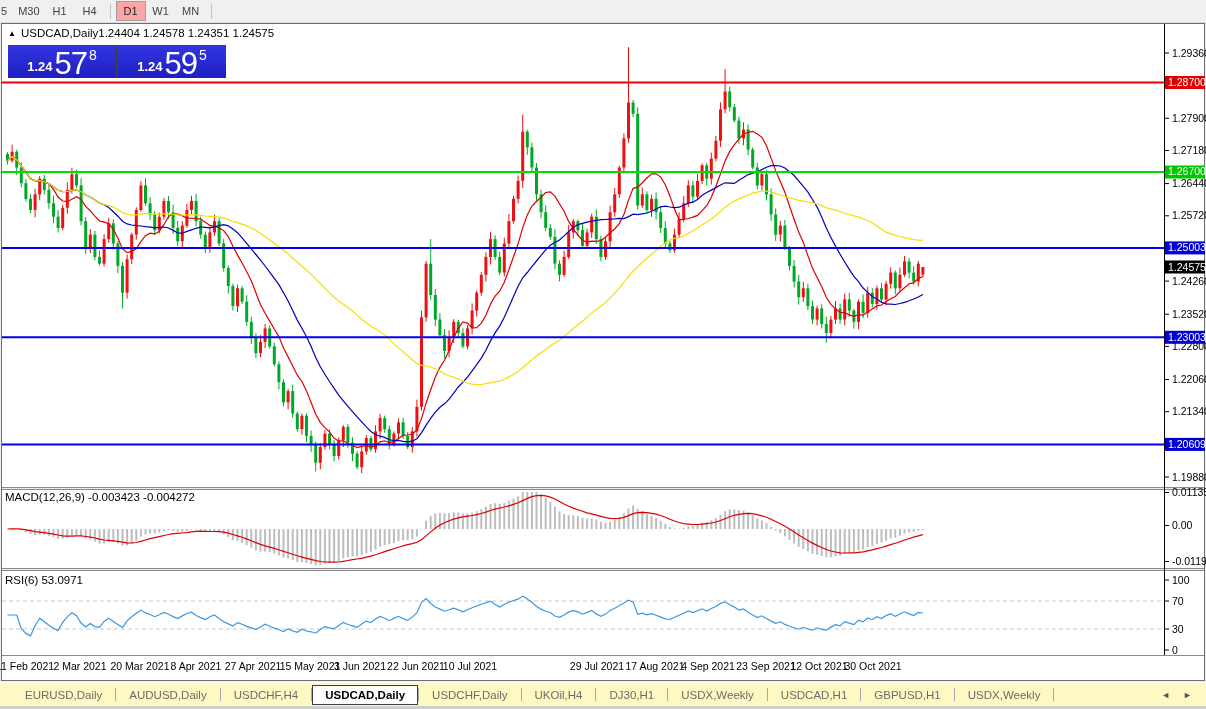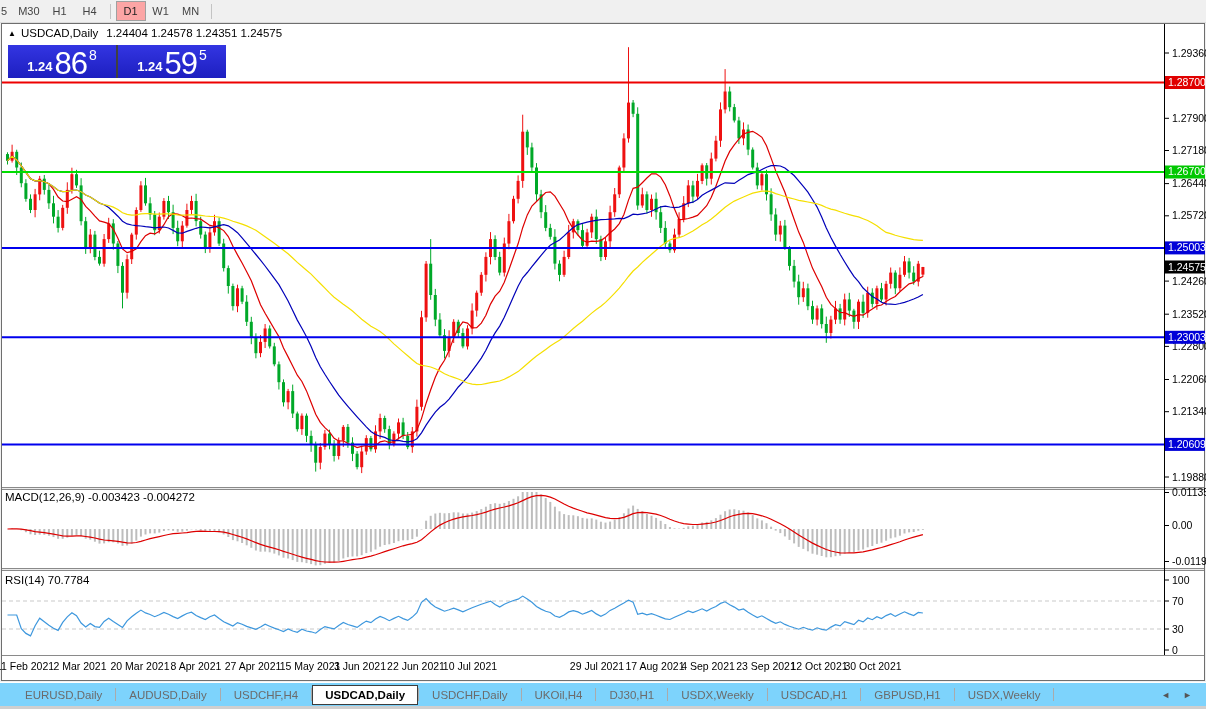--- a/index.html
+++ b/index.html
@@ -20,7 +20,7 @@
   #chart-svg{position:absolute;left:0;top:0;z-index:1;}
   .chart-title{position:absolute;left:8px;top:27px;z-index:2;font-size:11.5px;color:#000;white-space:nowrap;}
   .chart-title .tri{font-size:8px;margin-right:5px;position:relative;top:-1px;}
-  .chart-title .ohlc{margin-left:8px;}
+  .chart-title .ohlc{}
   .ind-label{position:absolute;left:5px;z-index:2;font-size:11.5px;color:#000;}
   #macd-label{top:491px;}
   #rsi-label{top:574px;}

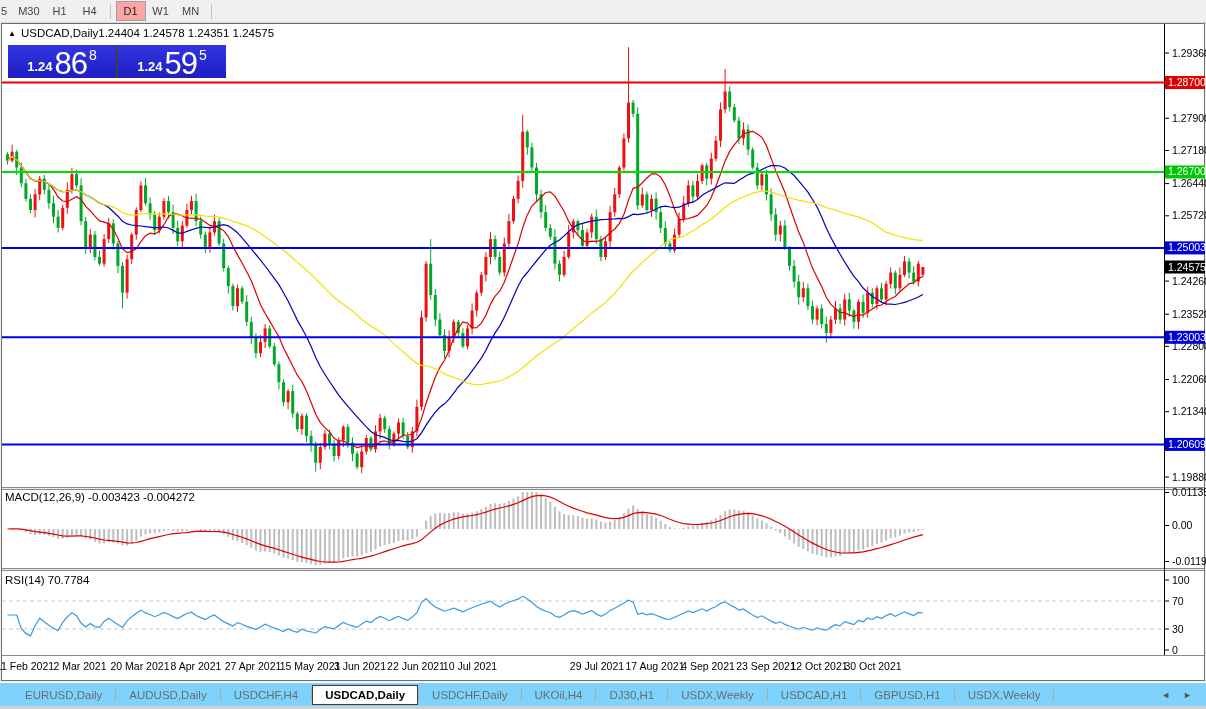--- a/index.html
+++ b/index.html
@@ -782,7 +782,7 @@
   <div class="tp-row2">
     <div class="price-box">
       <span class="p-prefix">1.24</span>
-      <span class="p-big">86</span>
+      <span class="p-big">57</span>
       <span class="p-sup">8</span>
     </div>
     <div class="price-box">

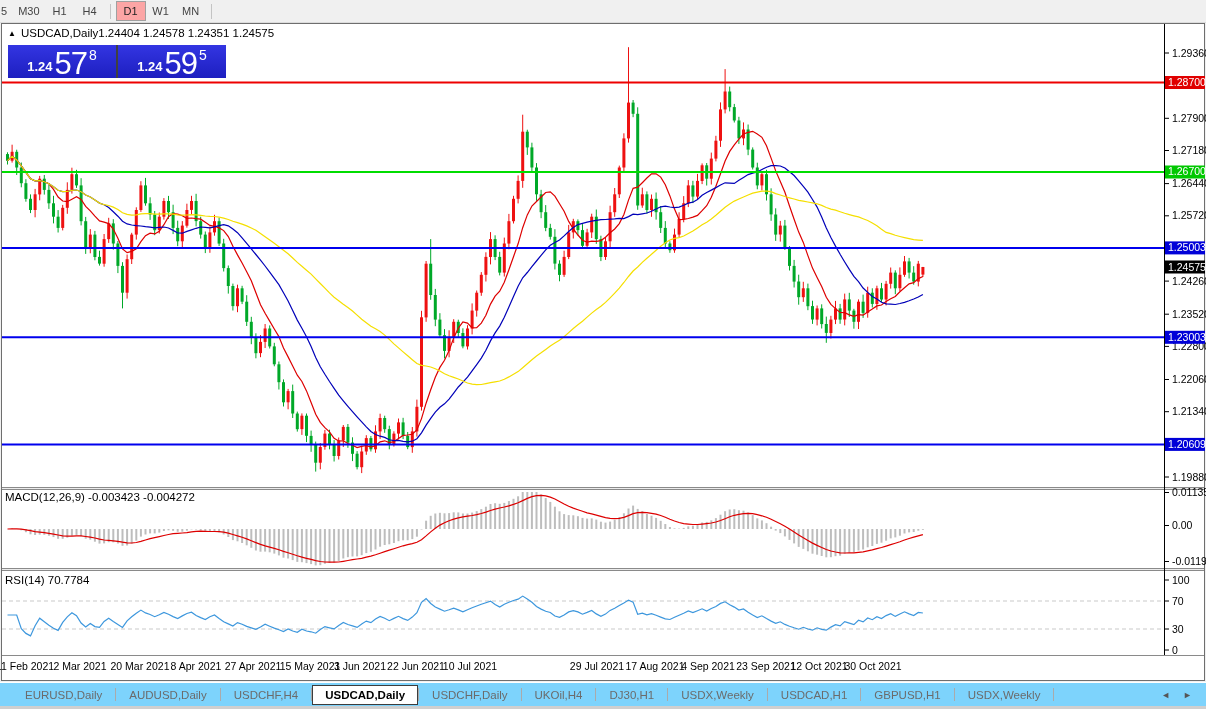--- a/index.html
+++ b/index.html
@@ -794,7 +794,7 @@
 </div>
 
 <div class="ind-label" id="macd-label">MACD(12,26,9) -0.003423 -0.004272</div>
-<div class="ind-label" id="rsi-label">RSI(14) 70.7784</div>
+<div class="ind-label" id="rsi-label">RSI(6) 53.0971</div>
 
 <div class="tabbar" id="tabbar">
     <div class="tab">EURUSD,Daily</div>

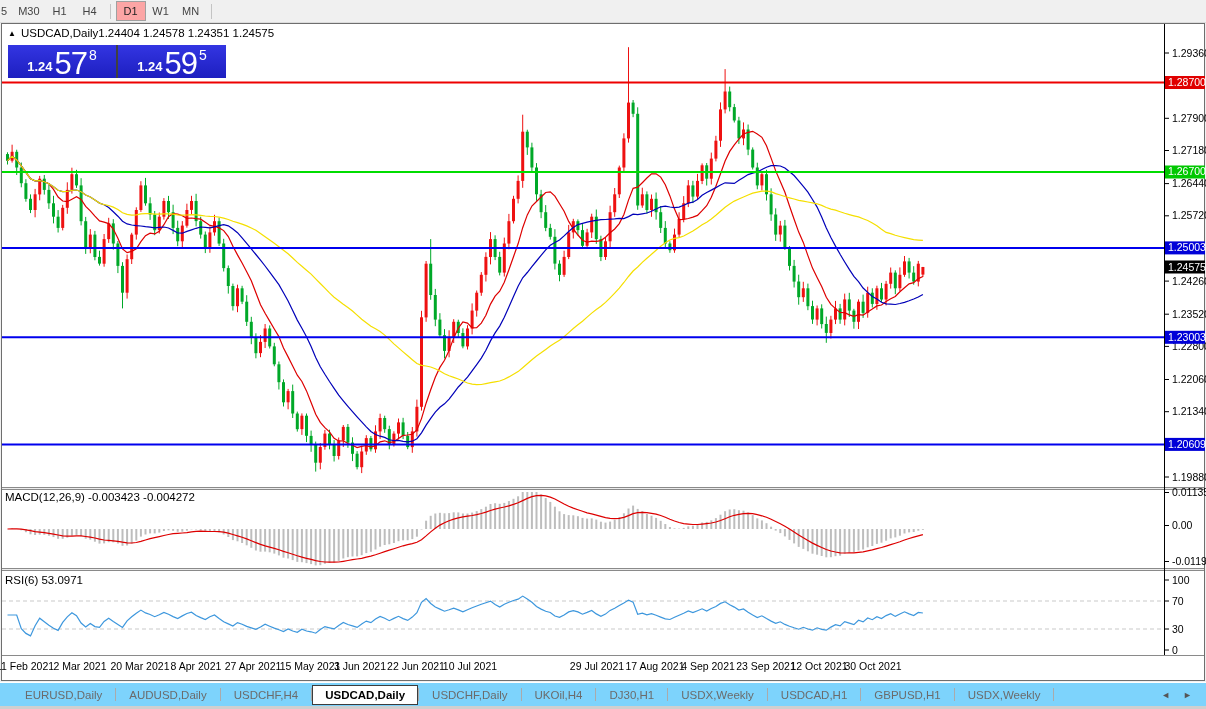--- a/index.html
+++ b/index.html
@@ -39,7 +39,7 @@
   .p-big{font-size:31px;line-height:0.85;font-weight:400;letter-spacing:-1px;}
   .p-sup{font-size:14px;line-height:1;padding-bottom:15px;margin-left:2px;}
   
-  .tabbar{position:absolute;left:0;top:682px;width:1206px;height:24px;background:#7dd3fc;z-index:3;
+  .tabbar{position:absolute;left:0;top:682px;width:1206px;height:24px;background:#fef9c3;z-index:3;
     display:flex;align-items:center;border-top:1px solid #fff;box-sizing:border-box;padding-left:12px;}
   .tab{font-size:11.5px;color:#6b6b6b;padding:4px 13px;white-space:nowrap;cursor:default;}
   .tab.active{background:#fff;color:#000;font-weight:bold;border:1px solid #3c3c3c;padding:3px 12px;}

